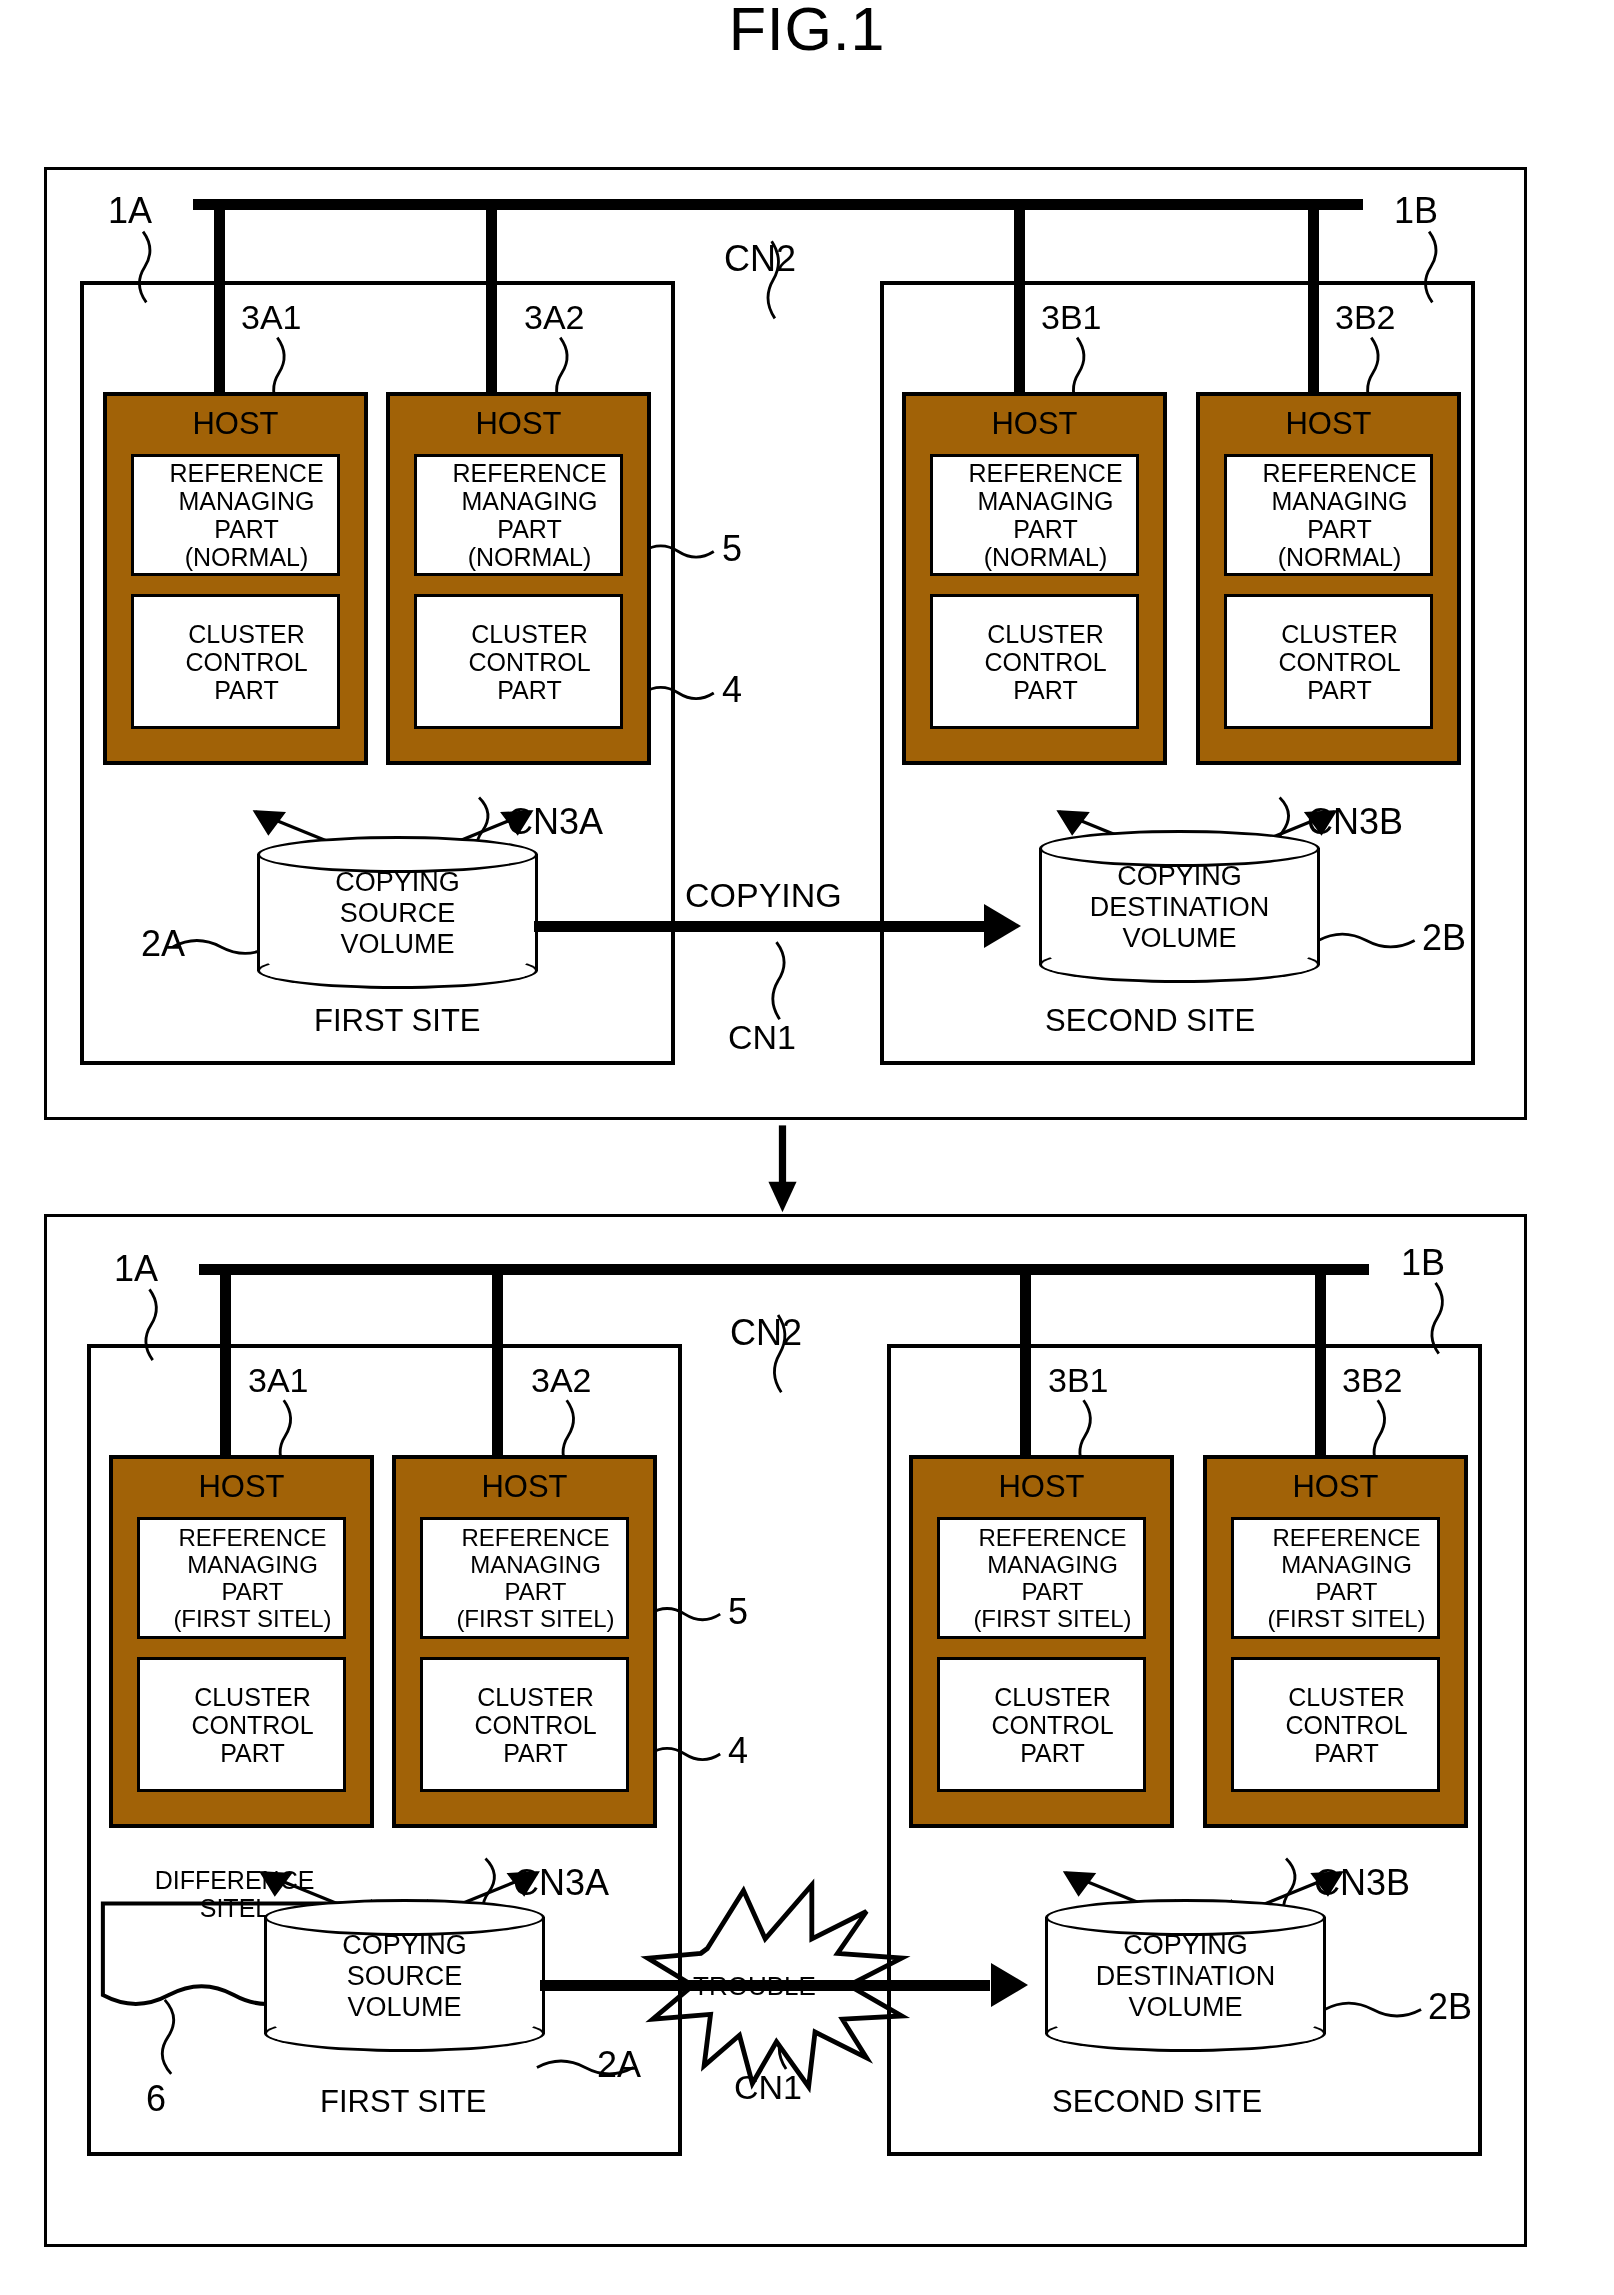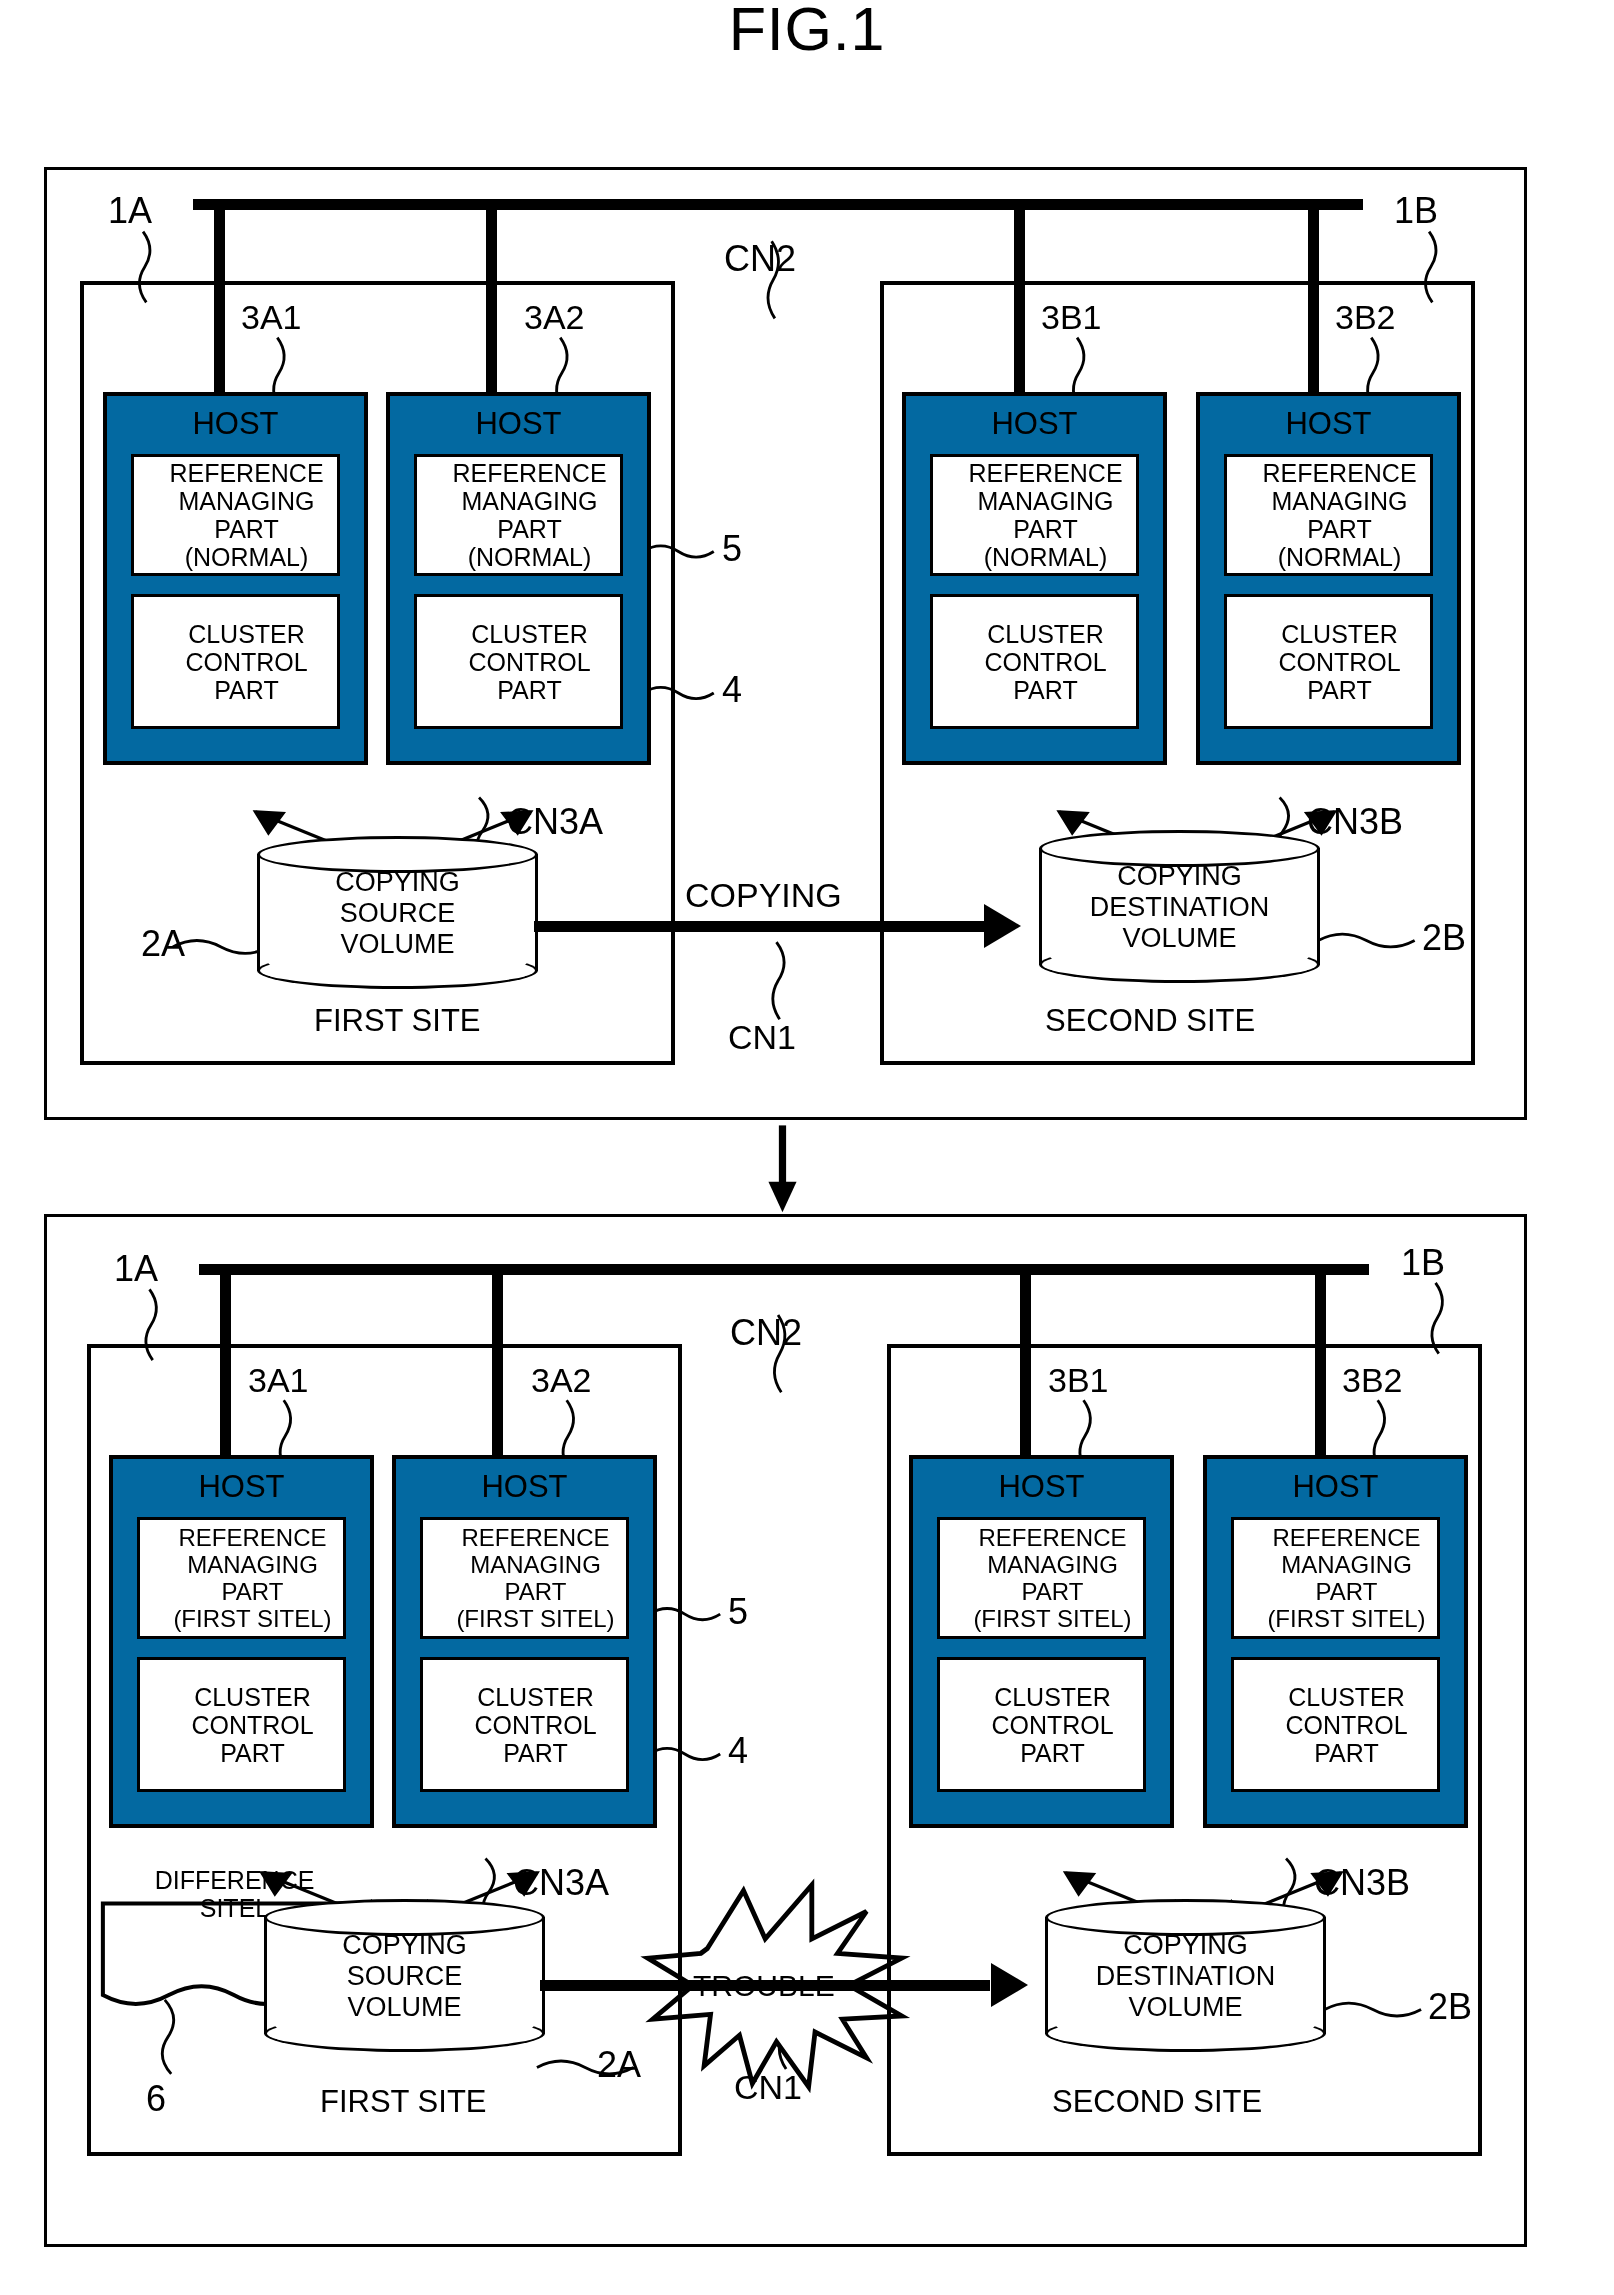--- a/index.html
+++ b/index.html
@@ -20,7 +20,7 @@
   .drop{position:absolute;background:#000;width:10.5px;}
 
   
-  .host{position:absolute;border:4px solid #000;box-sizing:border-box;background:#0369a1;}
+  .host{position:absolute;border:4px solid #000;box-sizing:border-box;background:#a16207;}
   .host-title{position:absolute;left:0;right:0;top:11.3px;text-align:center;font-size:31px;line-height:34px;}
   .inner-box{position:absolute;border:3.2px solid #000;box-sizing:border-box;display:flex;align-items:center;justify-content:center;background:#fff;}
   .inner-box .t{text-align:center;font-size:25px;line-height:28px;white-space:pre-line;margin-left:22px;}

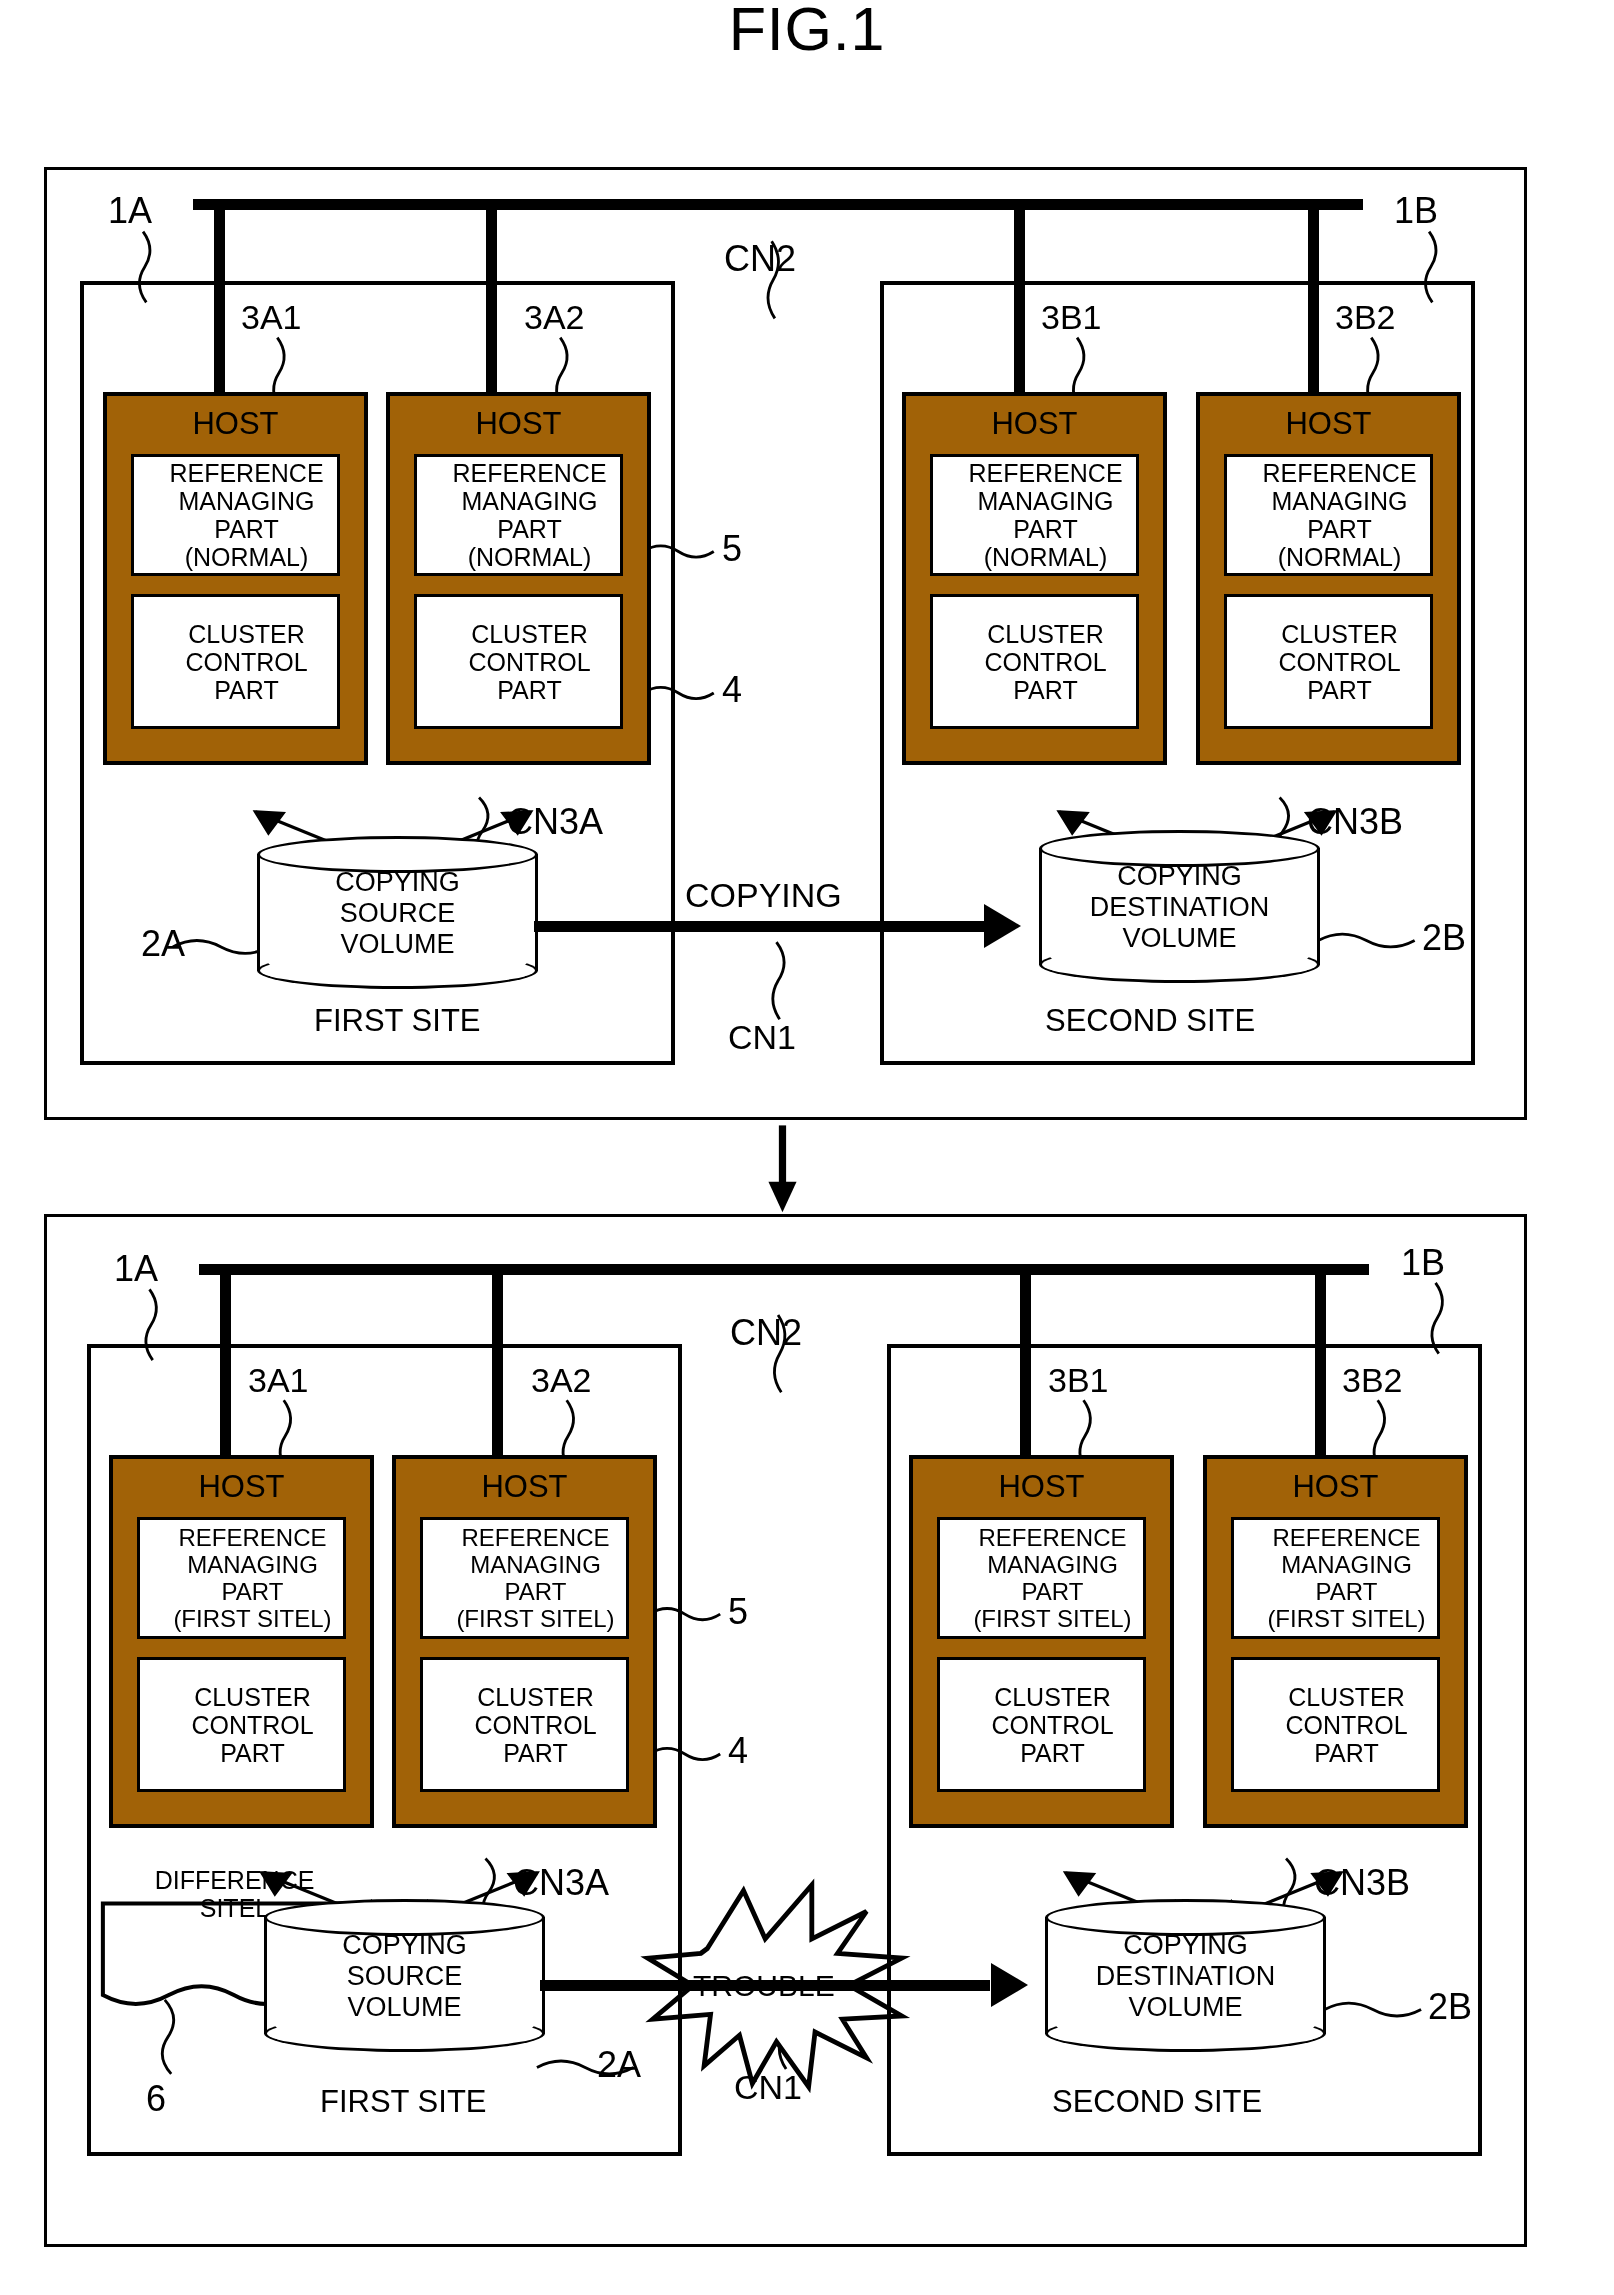--- a/index.html
+++ b/index.html
@@ -48,7 +48,7 @@
   svg{position:absolute;left:0;top:0;overflow:visible;pointer-events:none;}
   .difftxt{position:absolute;left:0;right:0;top:50%;transform:translateY(-50%);text-align:center;font-size:25px;line-height:28px;white-space:pre-line;}
 
-  .troubletxt{position:absolute;font-size:30px;line-height:32px;white-space:nowrap;}
+  .troubletxt{position:absolute;font-size:26px;line-height:32px;white-space:nowrap;}
 </style>
 </head>
 <body>

